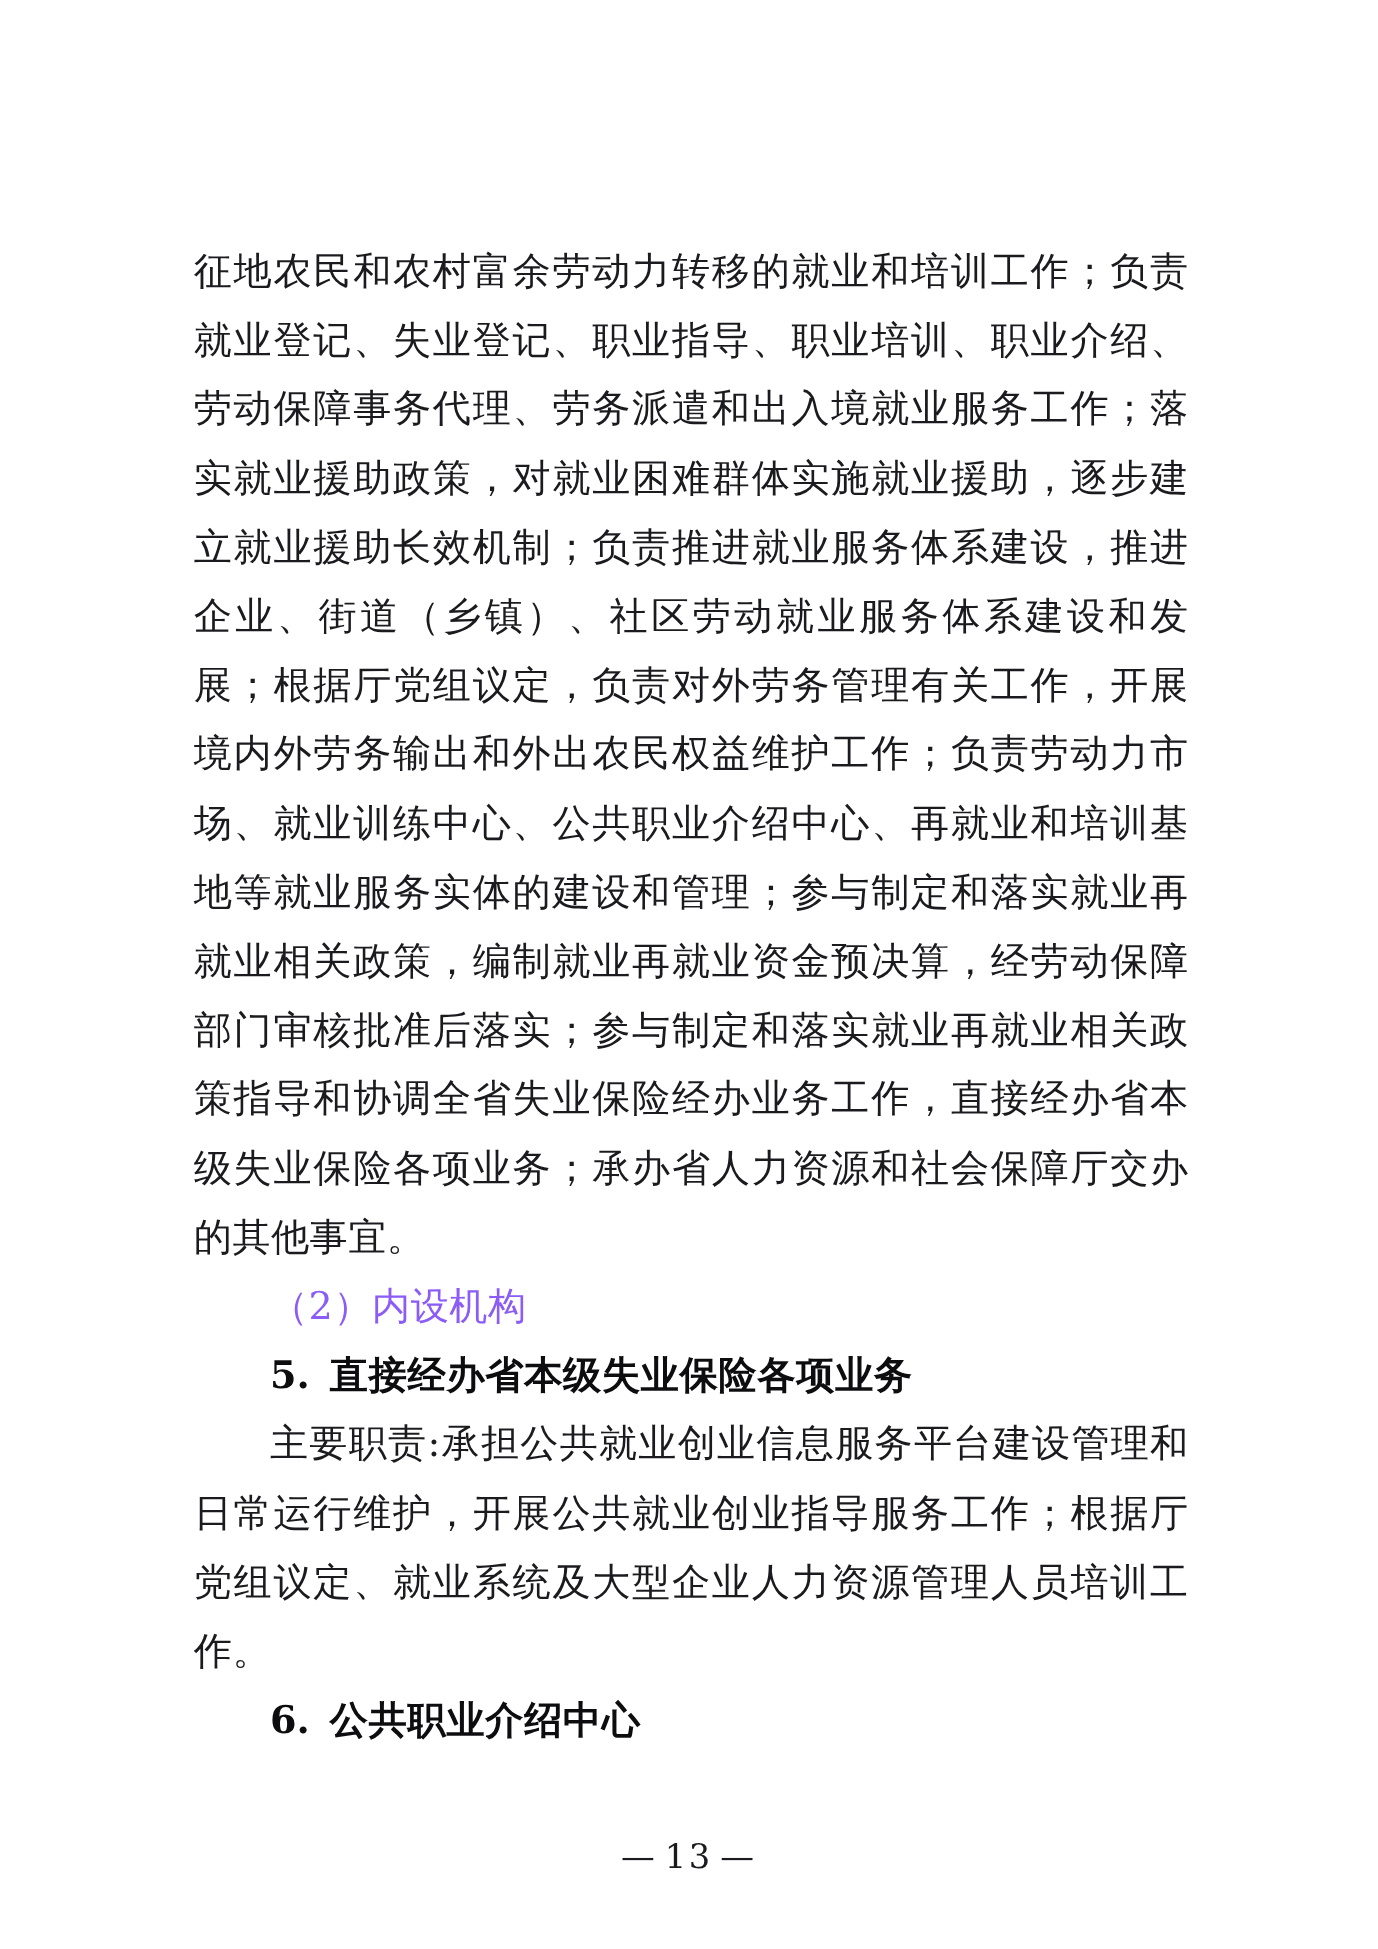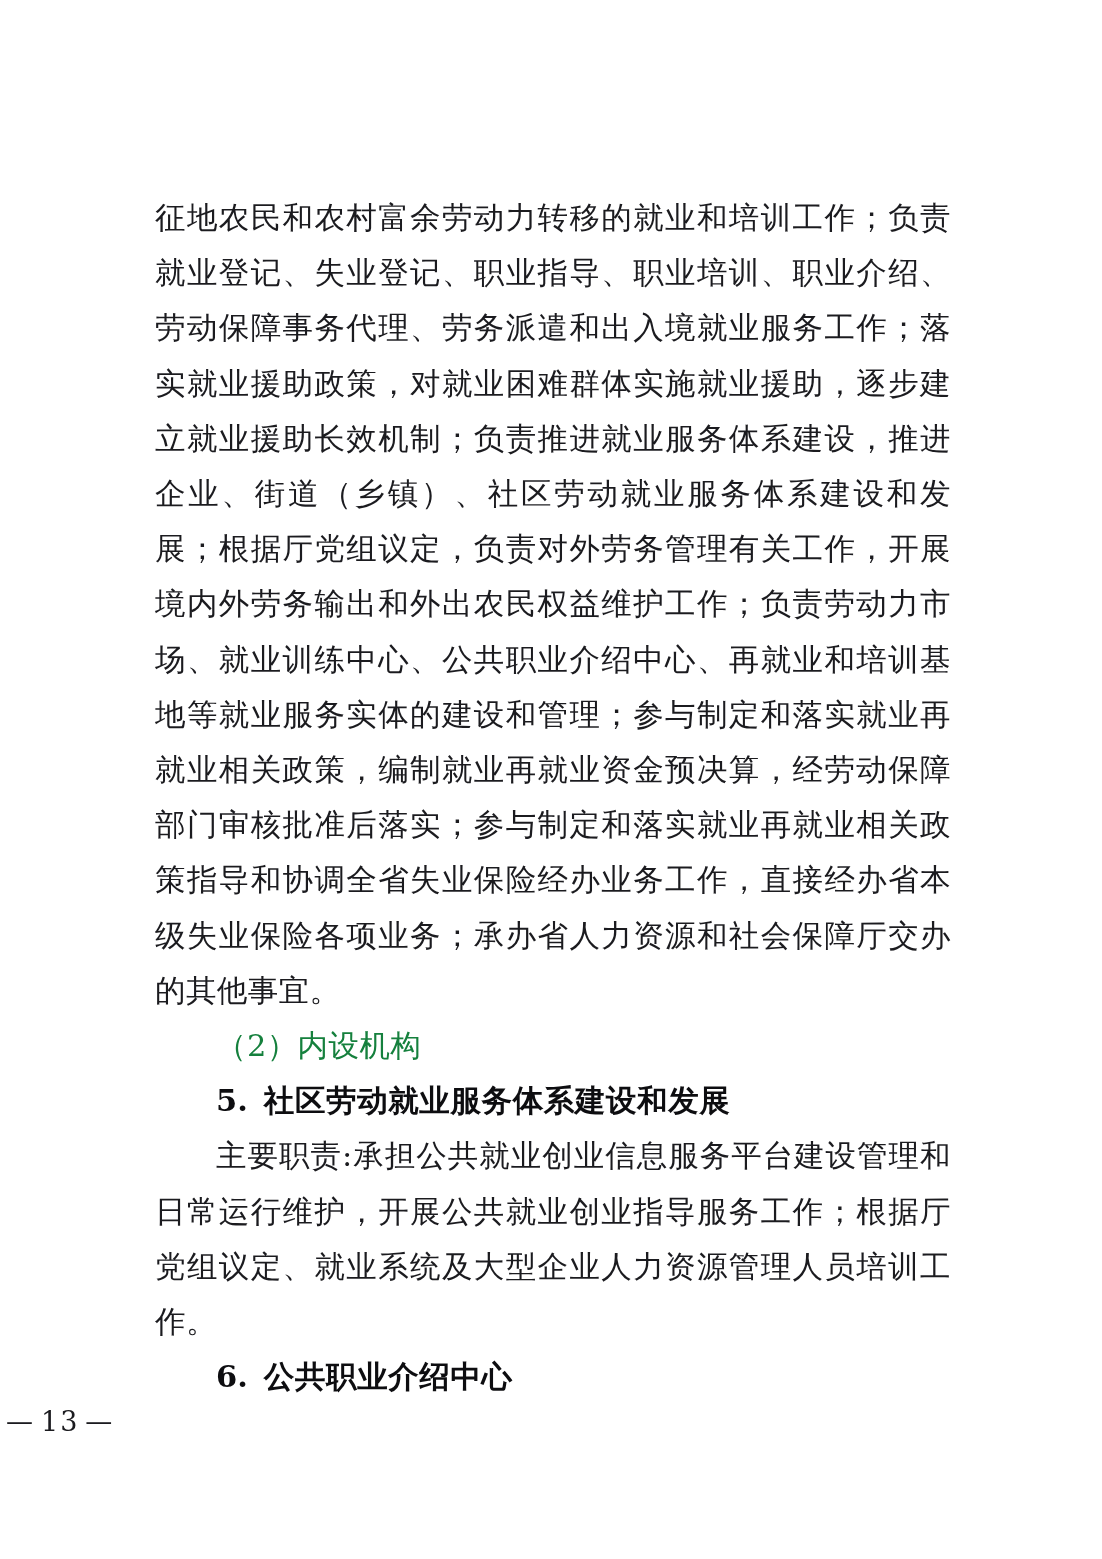--- a/index.html
+++ b/index.html
@@ -49,7 +49,7 @@
     margin: 0;
     text-indent: 61px;
     text-align: left;
-    color: #15803d;
+    color: #8b5cf6;
   }
   
   .heading {

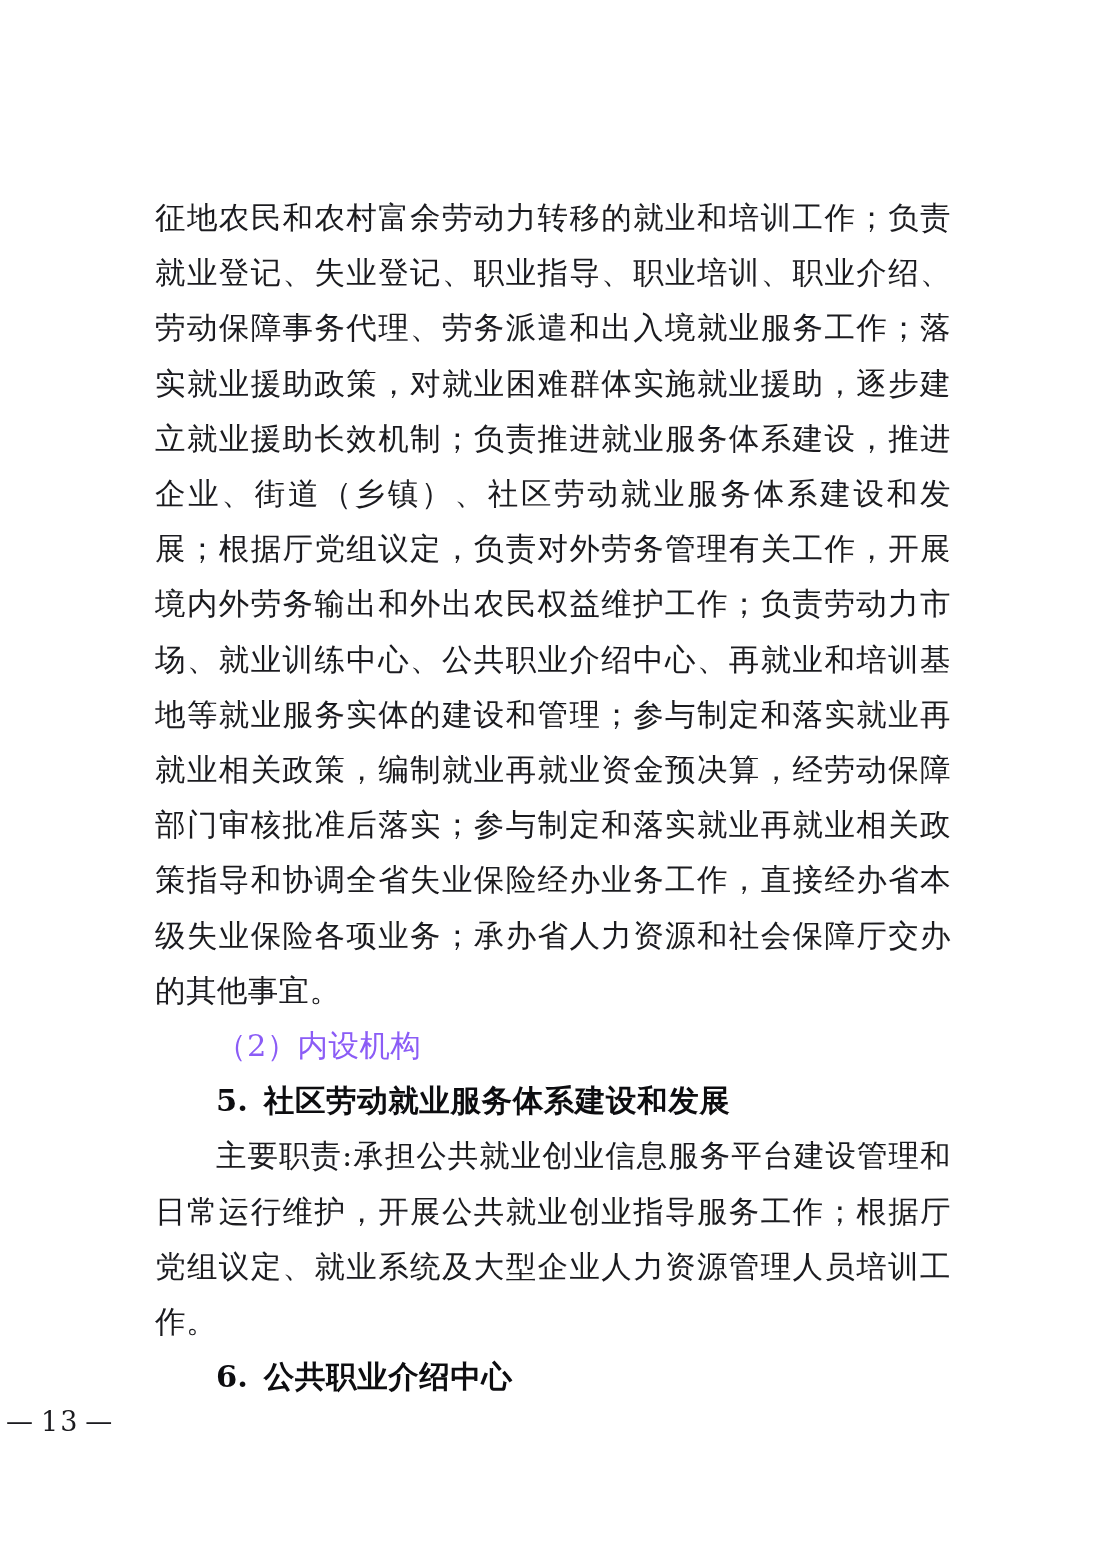--- a/index.html
+++ b/index.html
@@ -101,7 +101,7 @@
 
 
     <p class="heading">
-      <span class="num">5.</span><span class="gap"></span><span>社区劳动就业服务体系建设和发展</span>
+      <span class="num">5.</span><span class="gap"></span><span>直接经办省本级失业保险各项业务</span>
     </p>
 
     <p class="para indent">主要职责:承担公共就业创业信息服务平台建设管理和日常运行维护，开展公共就业创业指导服务工作；根据厅党组议定、就业系统及大型企业人力资源管理人员培训工作。</p>

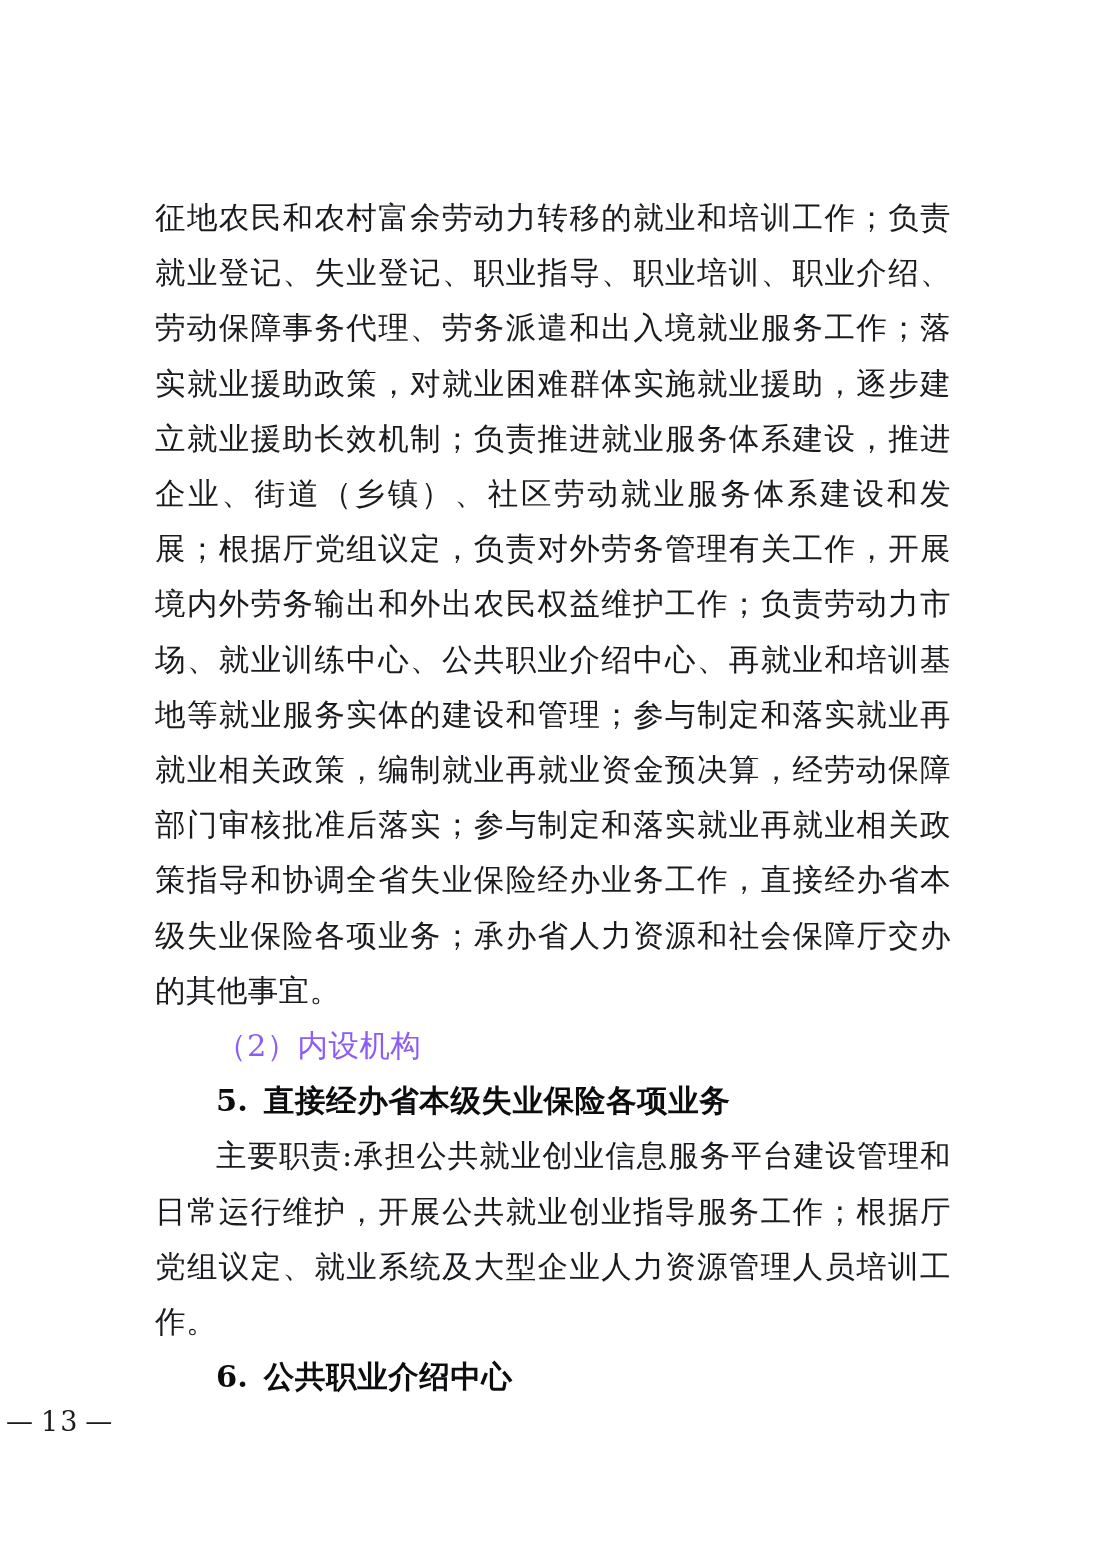--- a/index.html
+++ b/index.html
@@ -76,8 +76,8 @@
     position: absolute;
     left: 0;
     right: 0;
-    top: 1406px;
-    text-align: left;
+    top: 1470px;
+    text-align: center;
     font-size: 27px;
     letter-spacing: 2px;
     color: #1b1b1f;

